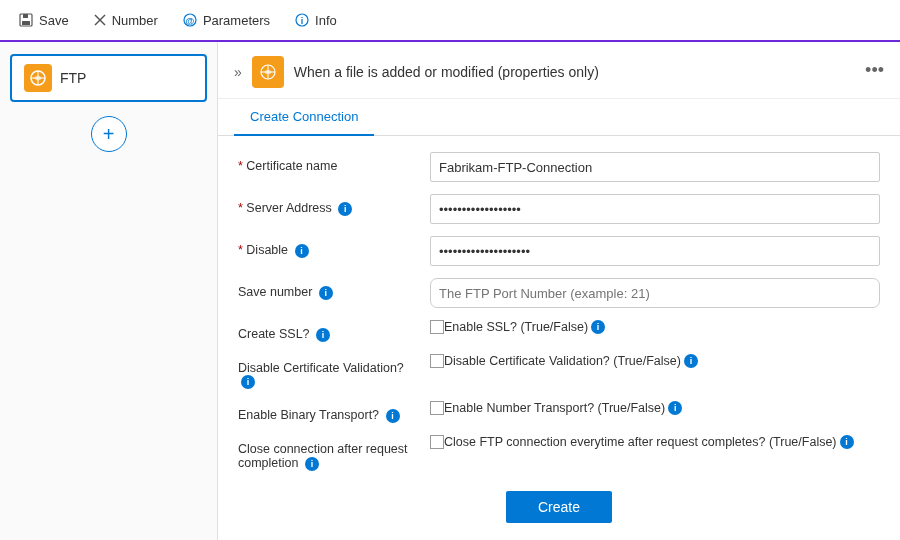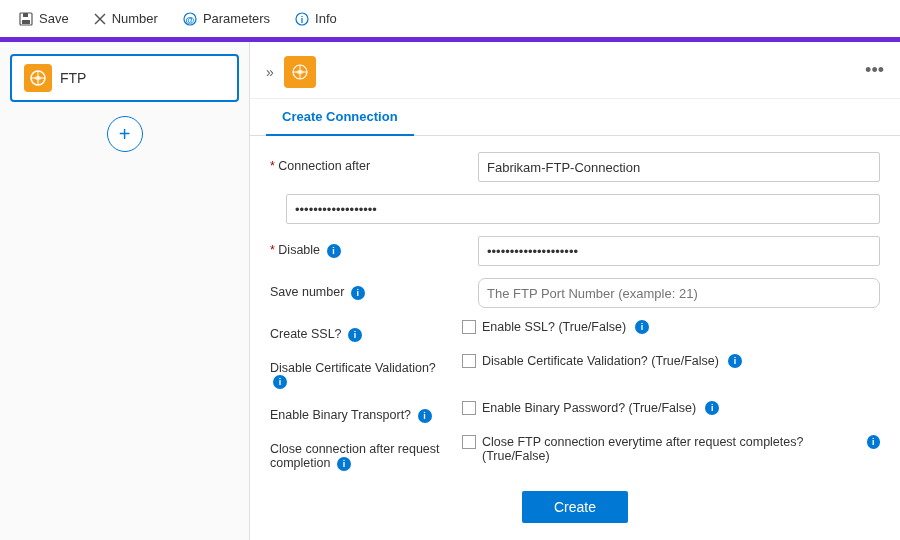--- a/index.html
+++ b/index.html
@@ -8,7 +8,7 @@
     
     .toolbar {
       display: flex; align-items: center; gap: 16px;
-      padding: 8px 14px; border-bottom: 5px solid #6d28d9;
+      padding: 8px 14px; border-bottom: 2px solid #6d28d9;
       background: #fff; height: 42px;
     }
     .toolbar-btn {

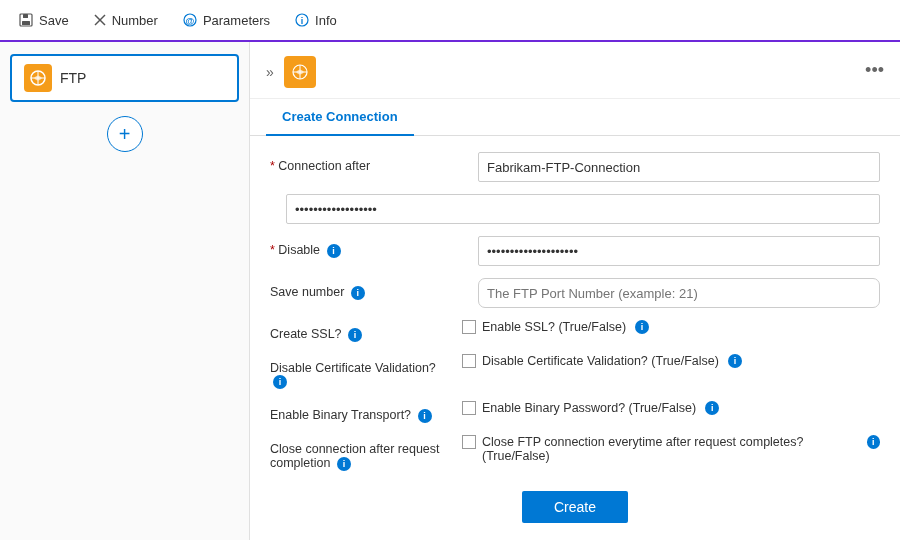--- a/index.html
+++ b/index.html
@@ -24,7 +24,7 @@
 
     
     .sidebar {
-      width: 250px; background: #fafafa;
+      width: 218px; background: #fafafa;
       border-right: 1px solid #e0e0e0;
       padding: 12px 10px;
       display: flex; flex-direction: column; gap: 10px;

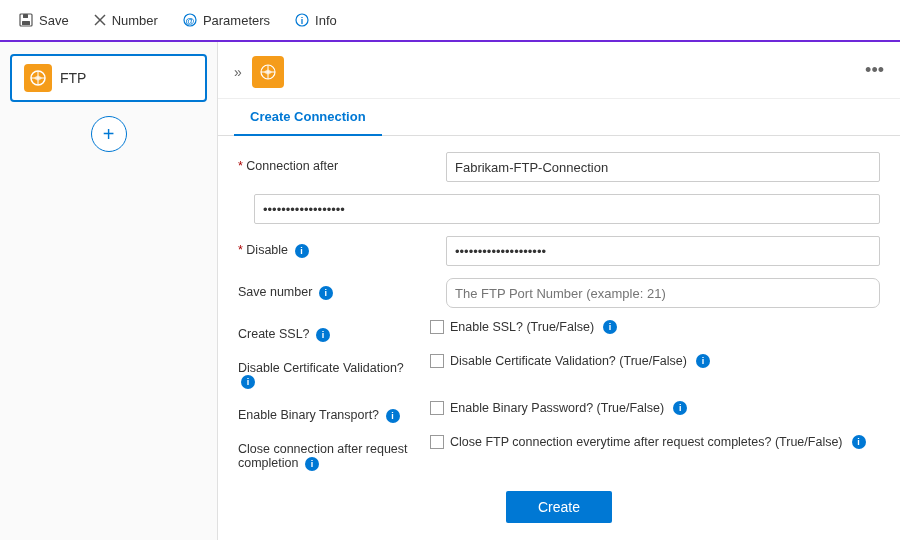--- a/index.html
+++ b/index.html
@@ -198,6 +198,7 @@
           <line x1="2" y1="9" x2="16" y2="9" stroke="#fff" stroke-width="1"></line>
         </svg>
       </div>
+      <span class="trigger-title">When a file is added or modified (properties only)</span>
       <button class="more-btn">•••</button>
     </div>
 

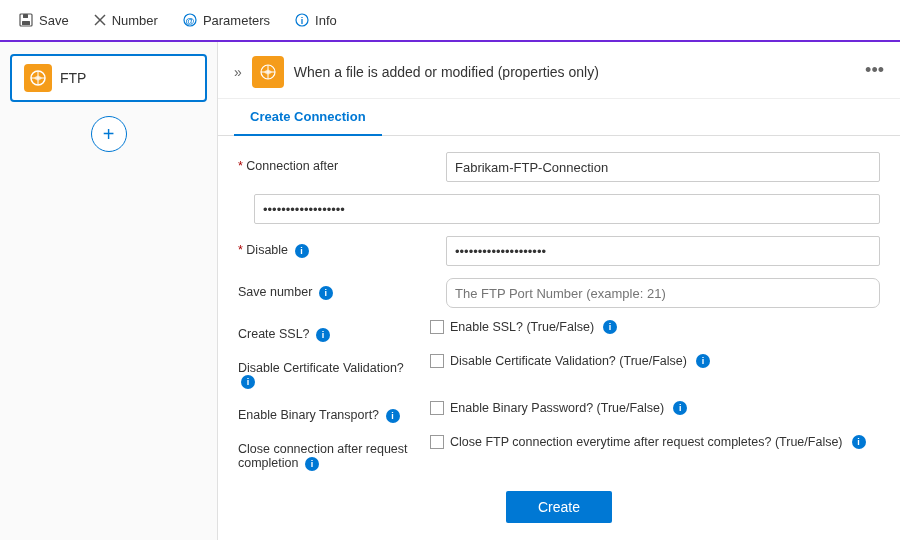--- a/index.html
+++ b/index.html
@@ -86,7 +86,7 @@
       margin-bottom: -1px;
     }
     .tab.active {
-      color: #0078d4; border-bottom: 2px solid #0078d4; font-weight: 700;
+      color: #0078d4; border-bottom: 2px solid #0078d4; font-weight: 400;
     }
 
     

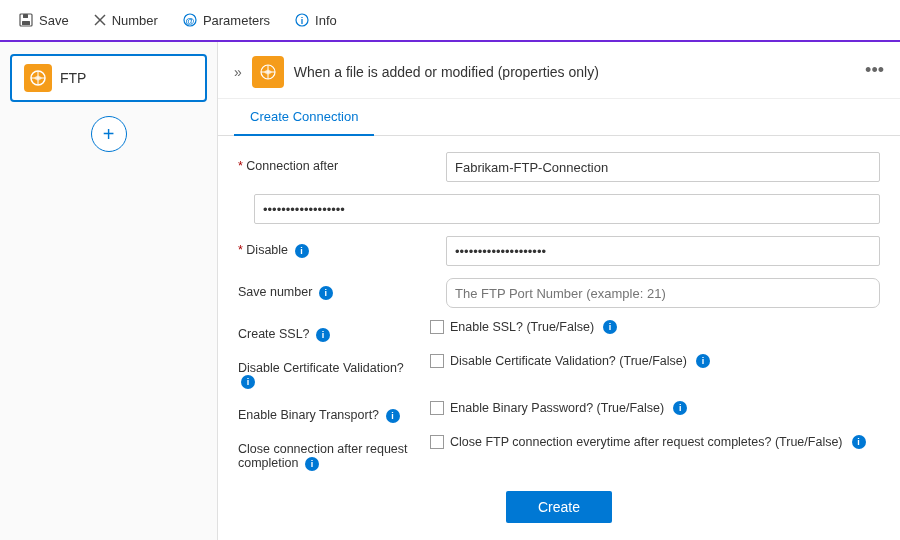--- a/index.html
+++ b/index.html
@@ -212,7 +212,7 @@
 
       <div class="form-row">
         <div class="form-label">
-          <span class="required">* </span><span>Connection after</span>
+          <span class="required">* </span><span>Certificate name</span>
         </div>
         <input class="form-control" type="text" value="Fabrikam-FTP-Connection" style="">
       </div>

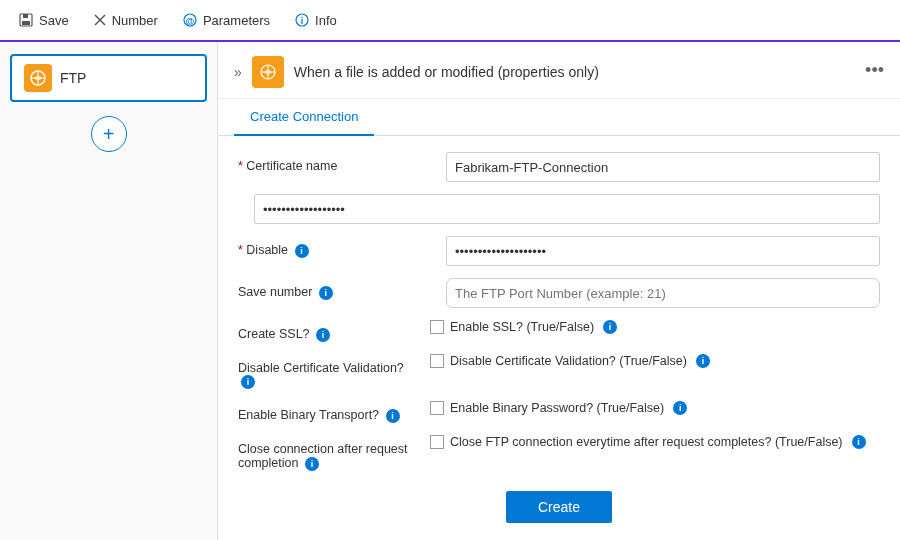--- a/index.html
+++ b/index.html
@@ -109,7 +109,7 @@
     .form-control {
       flex: 1; height: 30px; border: 1px solid #ccc;
       border-radius: 2px; padding: 0 8px; font-size: 13px;
-      color: #333; background: #fff; margin-left: 16px;
+      color: #333; background: #fff;
     }
     .form-control.placeholder-text { color: #737373; border-radius: 7px; }
     .checkbox-area {

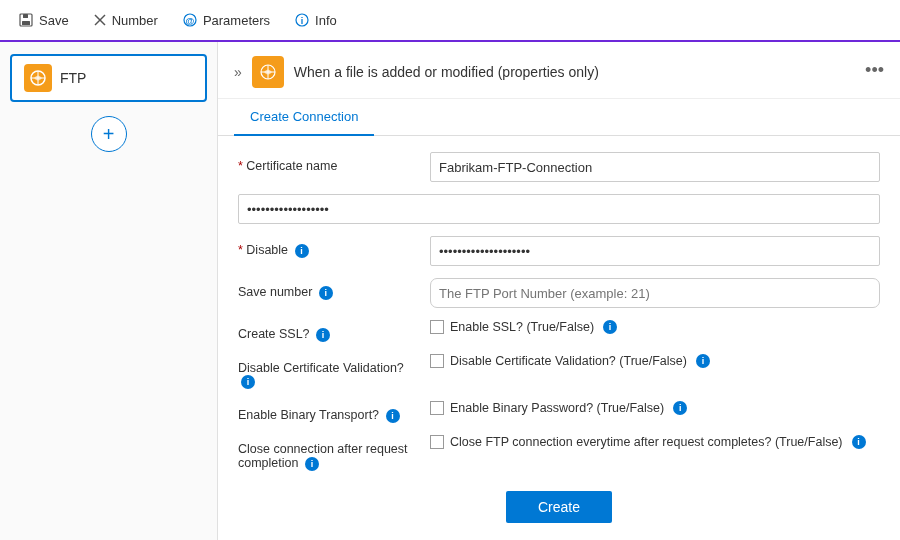--- a/index.html
+++ b/index.html
@@ -218,6 +218,10 @@
       </div>
 
       <div class="form-row">
+        <div class="form-label">
+          <span class="required">* </span><span>Server Address</span>
+          <span class="info-icon">i</span>
+        </div>
         <input class="form-control" type="password" value="••••••••••••••••••" style="">
       </div>
 

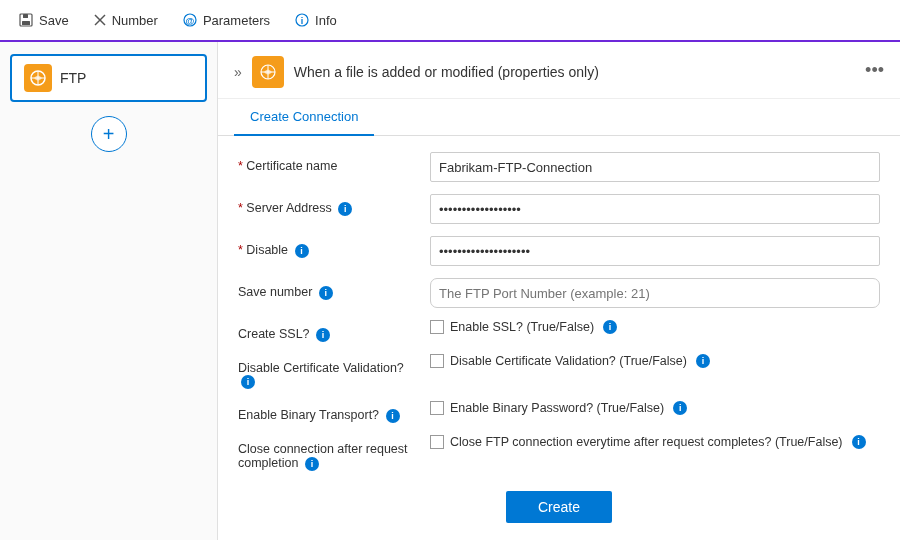--- a/index.html
+++ b/index.html
@@ -113,7 +113,7 @@
     }
     .form-control.placeholder-text { color: #737373; border-radius: 7px; }
     .checkbox-area {
-      display: flex; gap: 6px; flex: 1;
+      display: flex; flex: 1;
     }
     .cb-box {
       width: 14px; height: 14px; border: 1px solid #999;

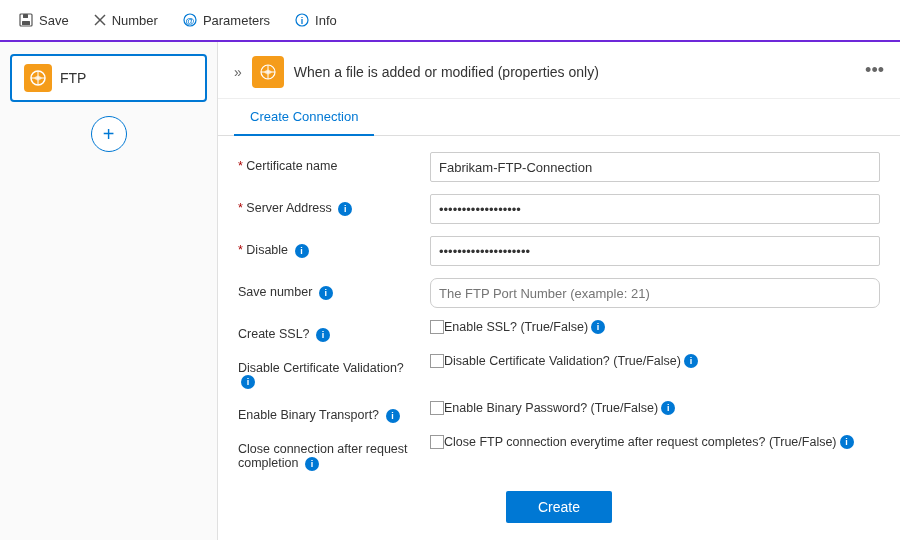--- a/index.html
+++ b/index.html
@@ -273,7 +273,7 @@
         </div>
         <div class="checkbox-area">
           <div class="cb-box"></div>
-          <span class="cb-text">Enable Binary Password? (True/False)</span>
+          <span class="cb-text">Enable Number Transport? (True/False)</span>
           <span class="info-icon">i</span>
         </div>
       </div>

